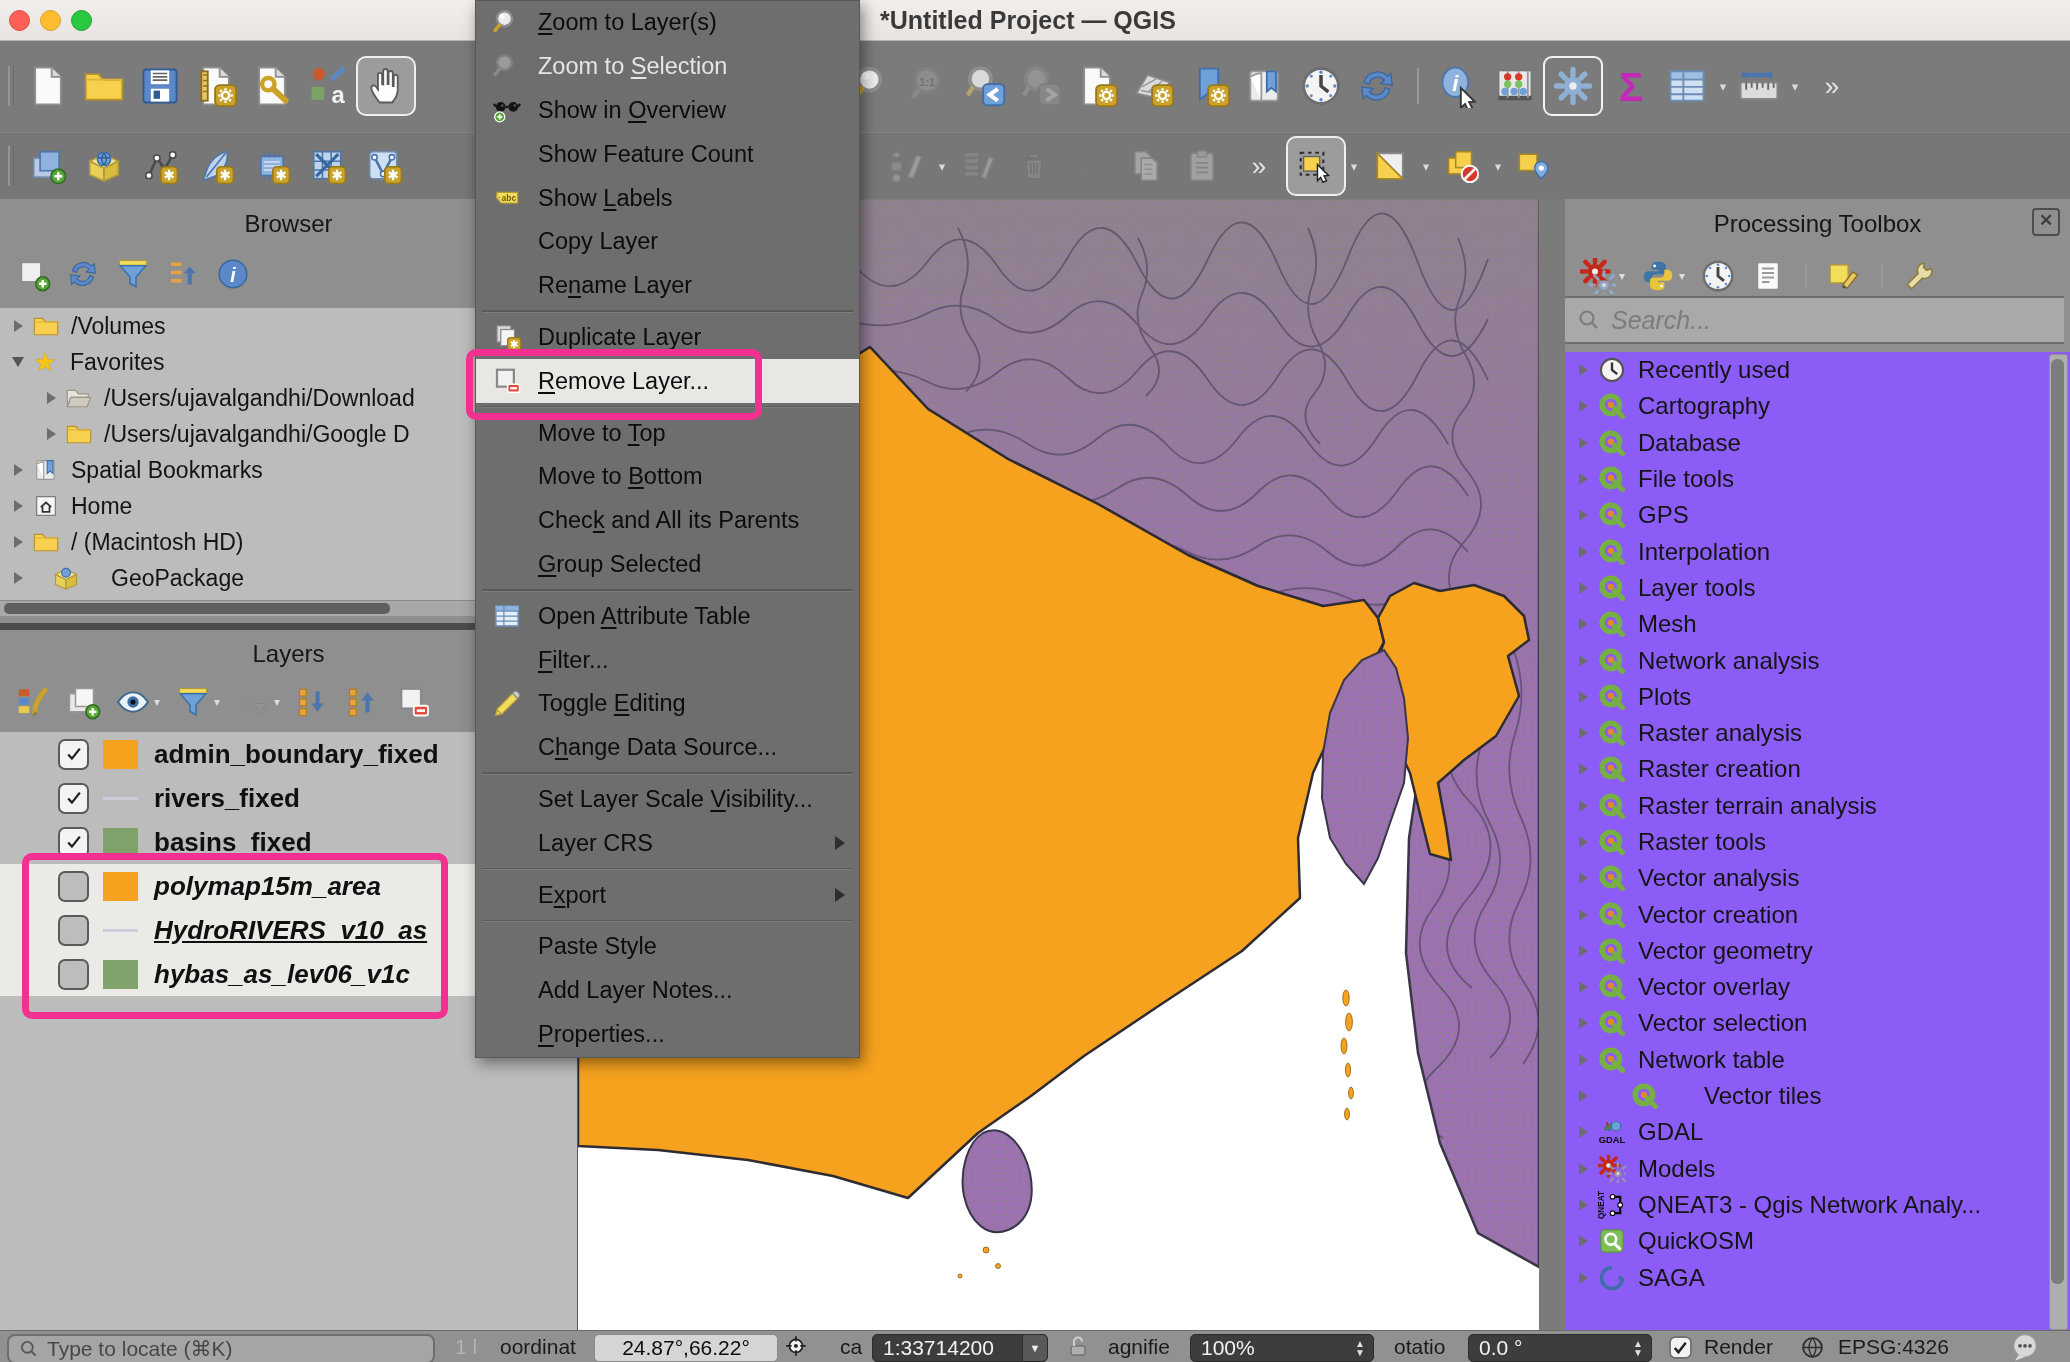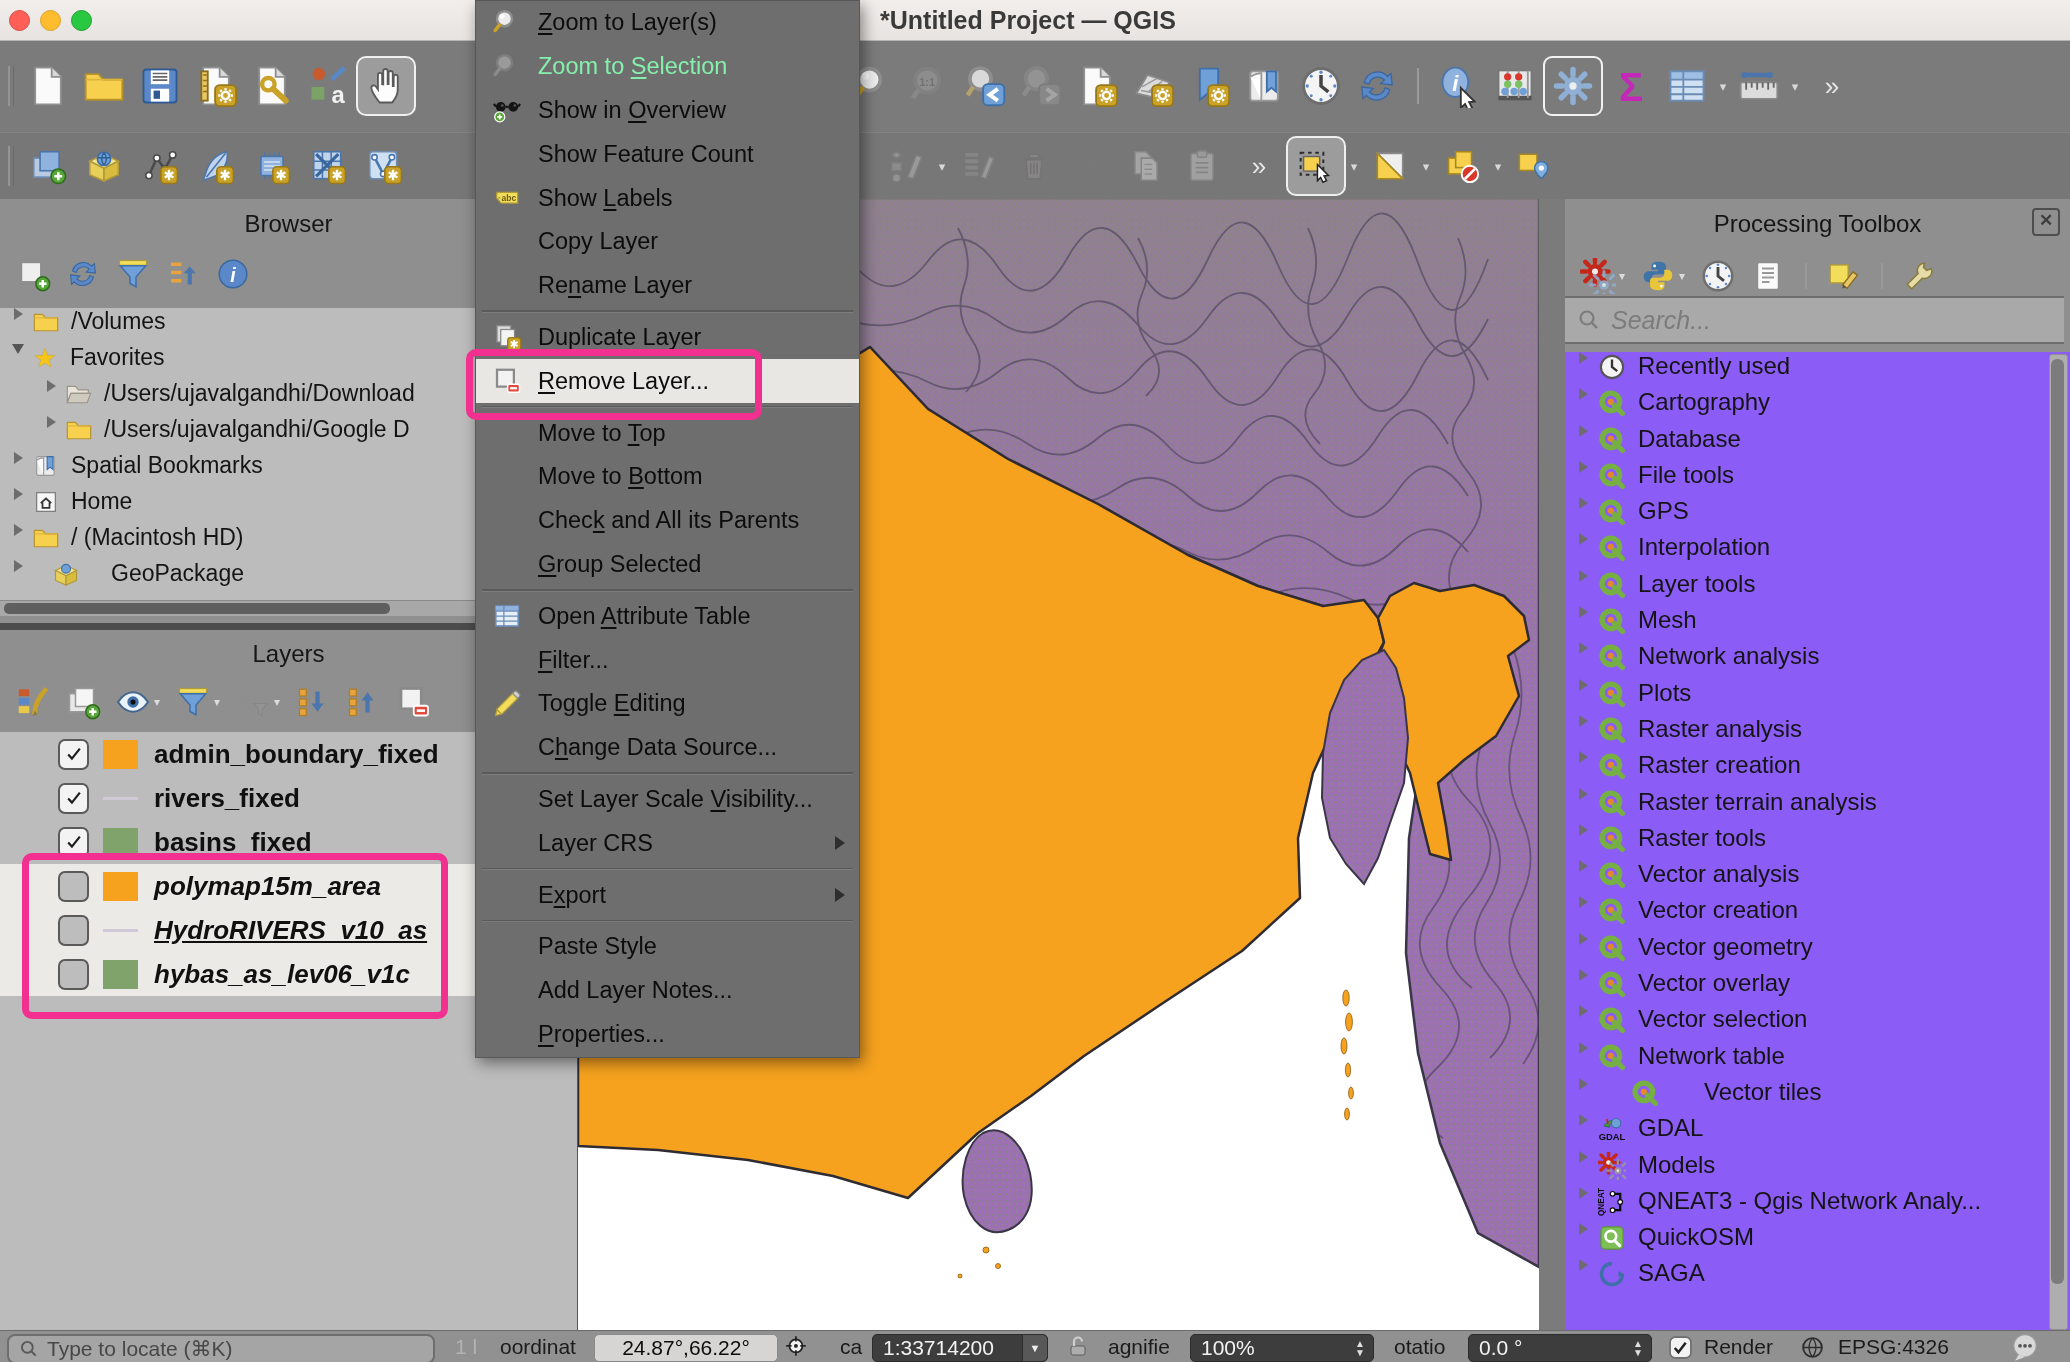--- a/index.html
+++ b/index.html
@@ -90,7 +90,7 @@
   .mi .micon{position:absolute;left:16px;width:30px;height:30px}
   .mi .micon svg{width:30px;height:30px}
   .mi .mlabel{margin-left:62px}
-  .mi.disabled{color:#86efac}
+  .mi.disabled{color:#e5e5e5}
   .mi.selected{background:#e9e7e4}
   .mi .subarrow{position:absolute;right:14px;width:0;height:0;border-left:10px solid #2e2e2e;
                 border-top:7px solid transparent;border-bottom:7px solid transparent}

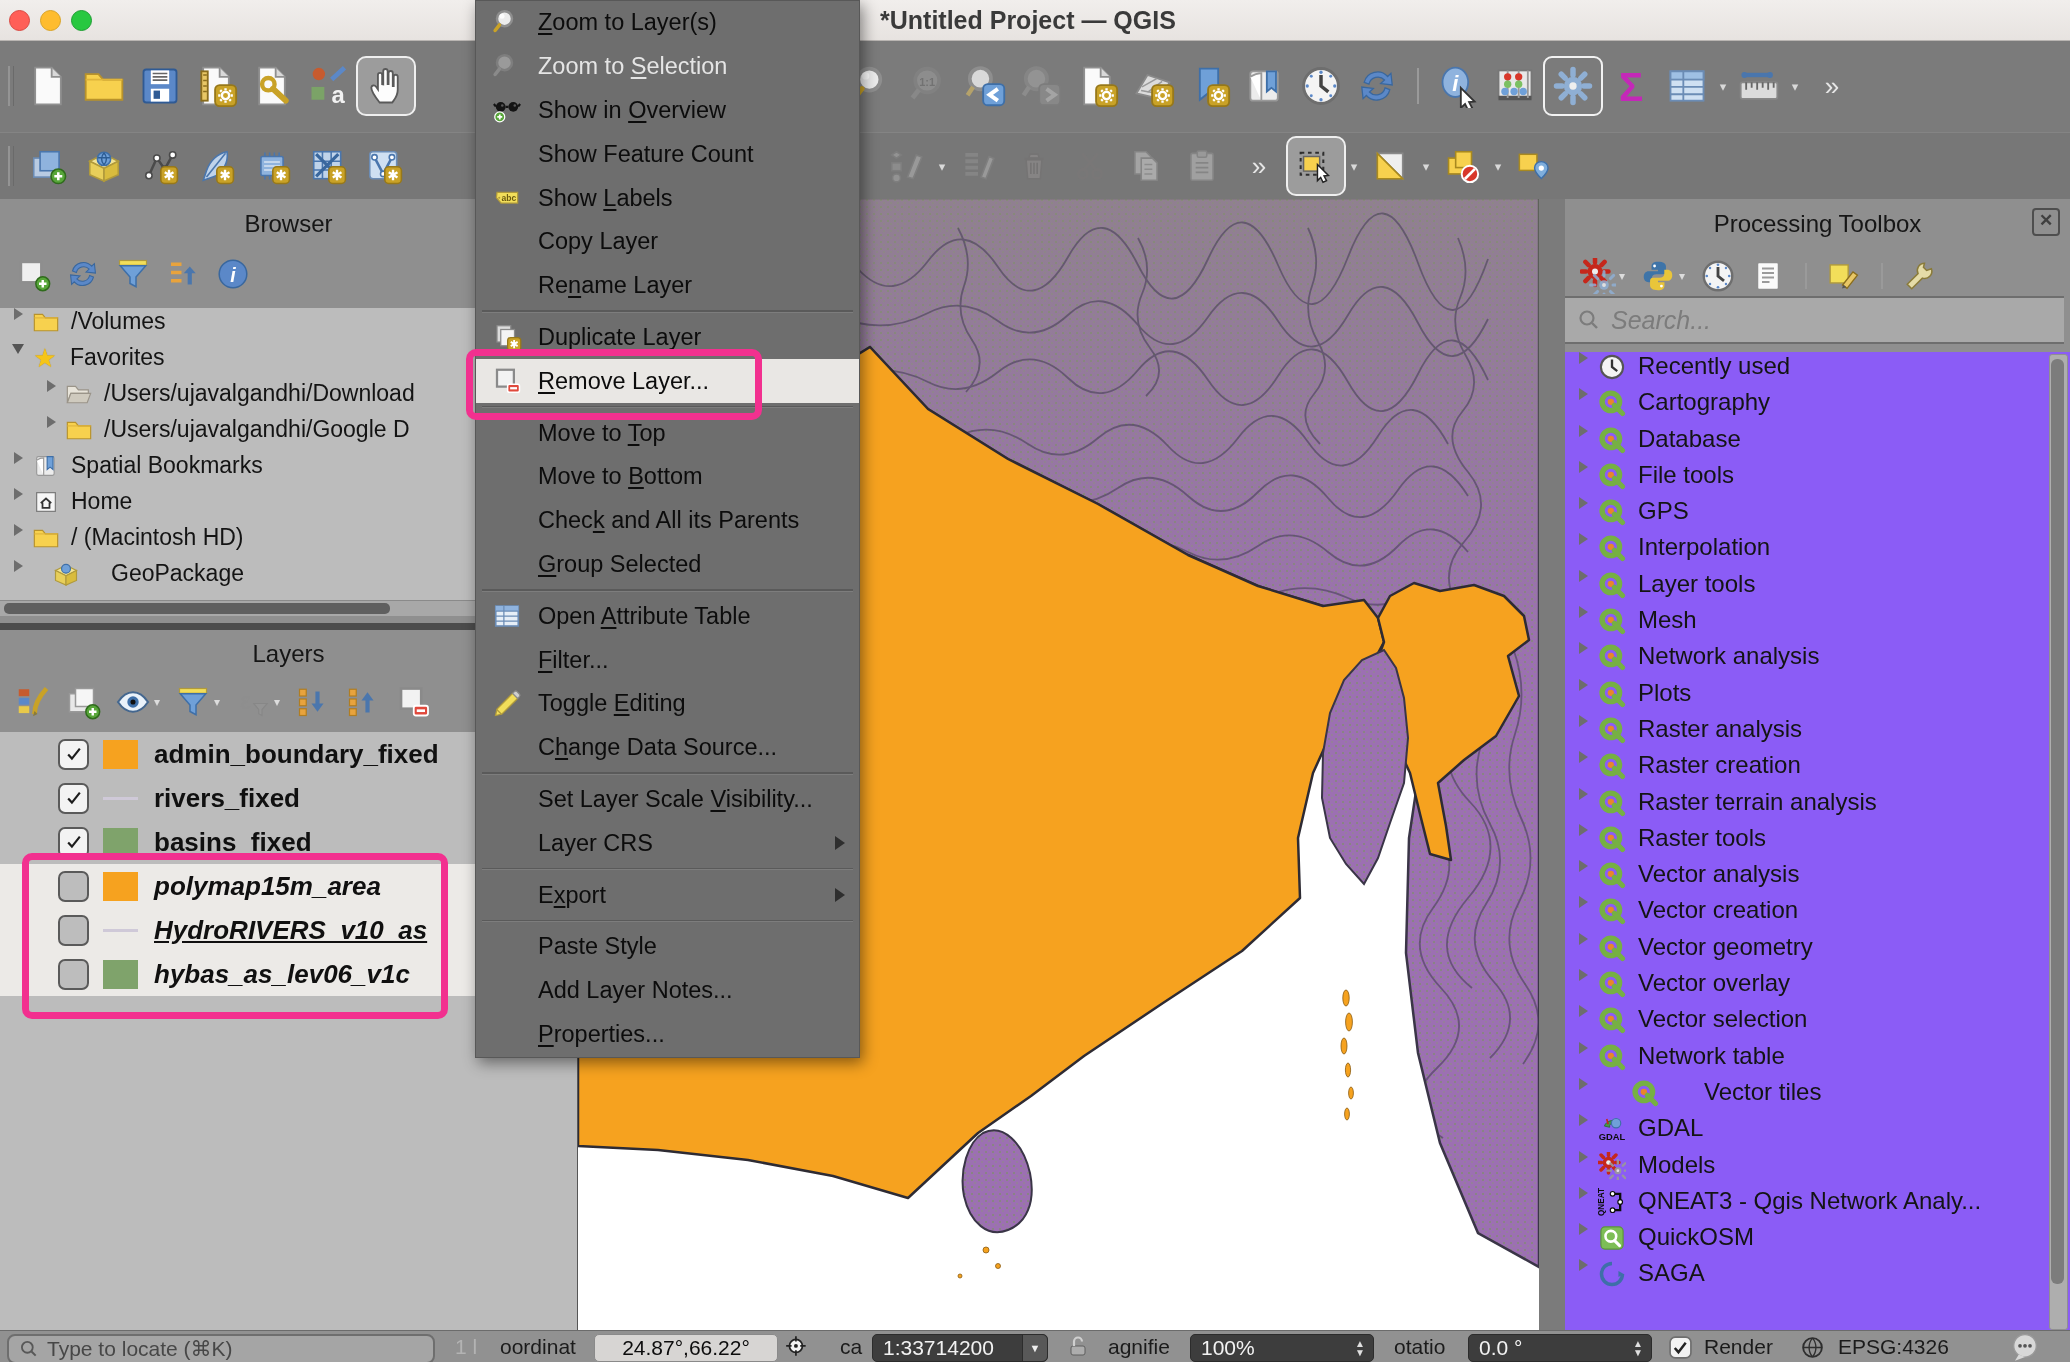--- a/index.html
+++ b/index.html
@@ -37,7 +37,7 @@
   .hbtn svg{width:36px;height:36px}
   .hbtn.disabled{opacity:.45;filter:grayscale(1)}
   .hcaret{width:14px;color:#dcdcdc;font-size:12px;flex:none;margin-left:-4px}
-  .trow{display:flex;align-items:flex-start;height:36px;font-size:23px;color:#141414;white-space:nowrap}
+  .trow{display:flex;align-items:center;height:36px;font-size:23px;color:#141414;white-space:nowrap}
   .exp{width:0;height:0;border-left:9px solid #6d6d6d;border-top:6px solid transparent;
        border-bottom:6px solid transparent;margin:0 8px 0 14px;flex:none}
   .exp.open{border-top:10px solid #555;border-left:6.5px solid transparent;border-right:6.5px solid transparent;

